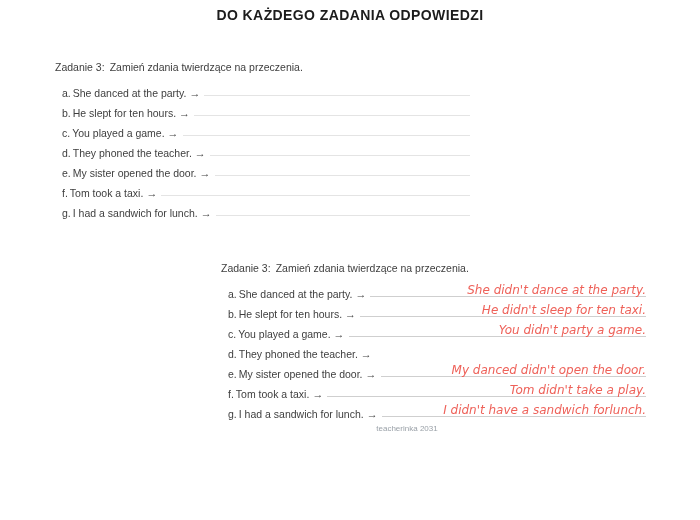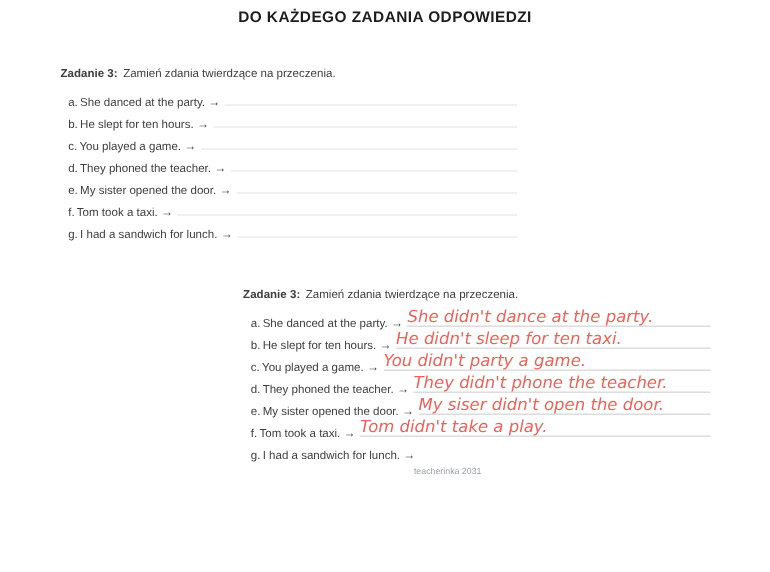--- a/index.html
+++ b/index.html
@@ -13,7 +13,7 @@
   }
   .block{position:absolute;color:var(--ink);font-size:10.5px;}
   .block .heading{height:18px;white-space:nowrap;}
-  .h-label{font-weight:700;margin-right:5px;text-align:right;}
+  .h-label{font-weight:400;margin-right:5px;text-align:right;}
   .row{display:flex;align-items:flex-end;height:20px;padding-left:7px;white-space:nowrap;}
   .letter{margin-right:2px;}
   .arrow{margin:0 4px 0 3px;font-size:11px;}

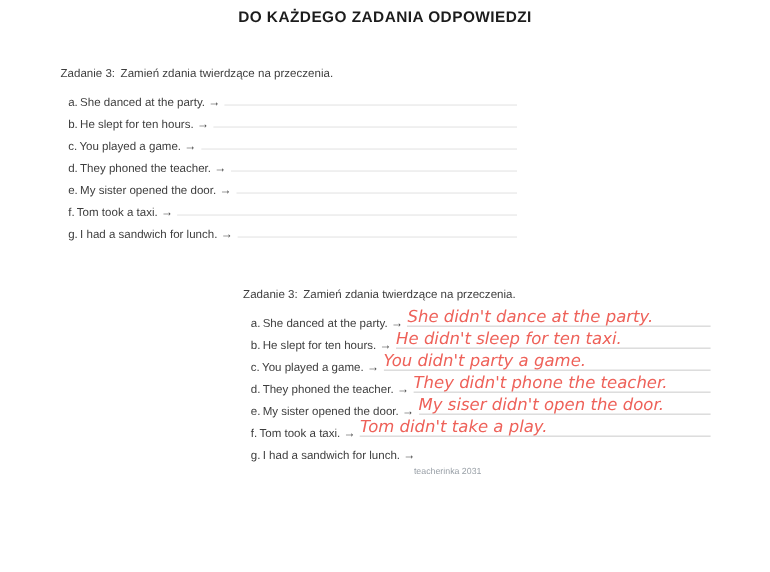--- a/index.html
+++ b/index.html
@@ -22,8 +22,8 @@
     border-bottom:1px solid var(--line);
   }
   .answer{
-    position:absolute;left:0;right:0;bottom:-1px;text-align:left;
-    color:var(--red);font-size:15px;font-style:italic;white-space:nowrap;
+    position:absolute;left:0;right:0;bottom:-1px;text-align:right;
+    color:var(--red);font-size:12px;font-style:italic;white-space:nowrap;
     font-family:"DejaVu Sans",cursive;
   }
   .no-answers .answer-line{border-bottom-color:var(--line-light);}

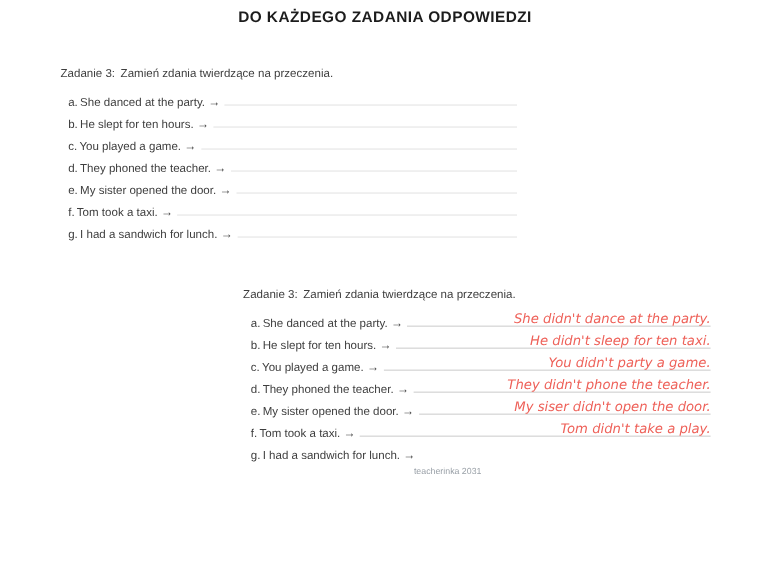--- a/index.html
+++ b/index.html
@@ -147,9 +147,6 @@
         <span class="letter">d.</span>
         <span class="sentence">They phoned the teacher.</span>
         <span class="arrow">→</span>
-        <span class="answer-line">
-          <span class="answer">They didn't phone the teacher.</span>
-        </span>
       </div>
 
       <div class="row">

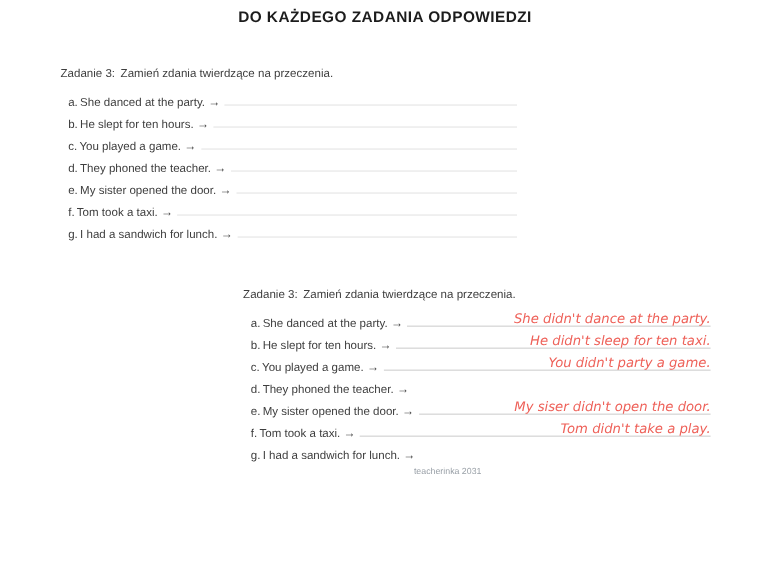--- a/index.html
+++ b/index.html
@@ -154,7 +154,7 @@
         <span class="sentence">My sister opened the door.</span>
         <span class="arrow">→</span>
         <span class="answer-line">
-          <span class="answer">My siser didn't open the door.</span>
+          <span class="answer">My danced didn't open the door.</span>
         </span>
       </div>
 

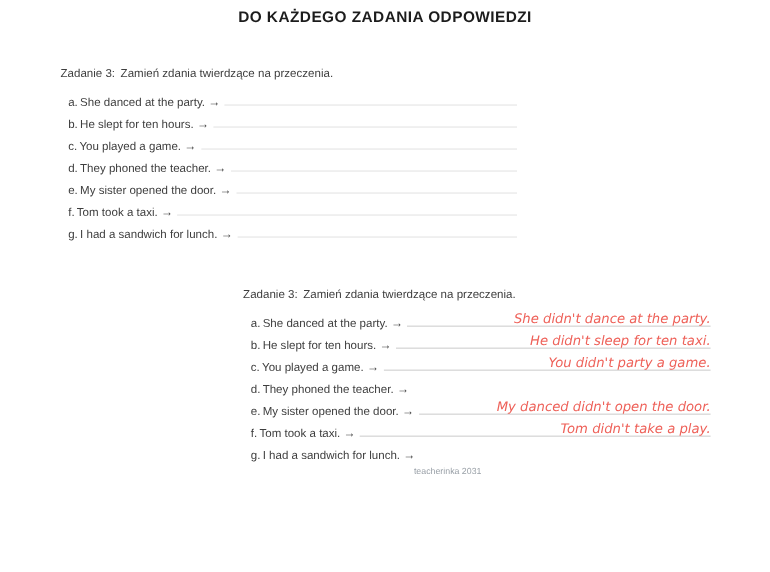--- a/index.html
+++ b/index.html
@@ -171,6 +171,9 @@
         <span class="letter">g.</span>
         <span class="sentence">I had a sandwich for lunch.</span>
         <span class="arrow">→</span>
+        <span class="answer-line">
+          <span class="answer">I didn't have a sandwich forlunch.</span>
+        </span>
       </div>
     </div>
 </div>

